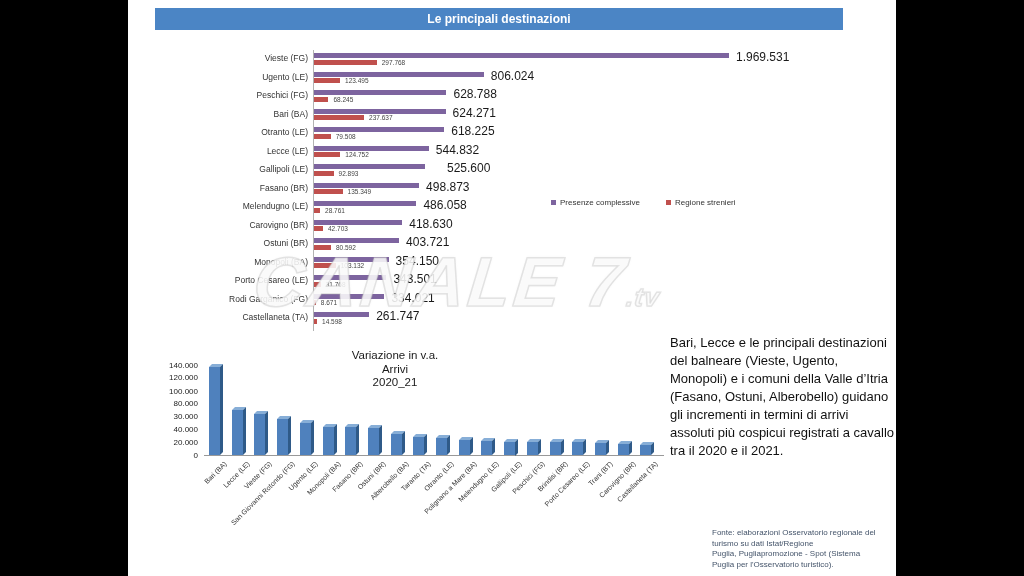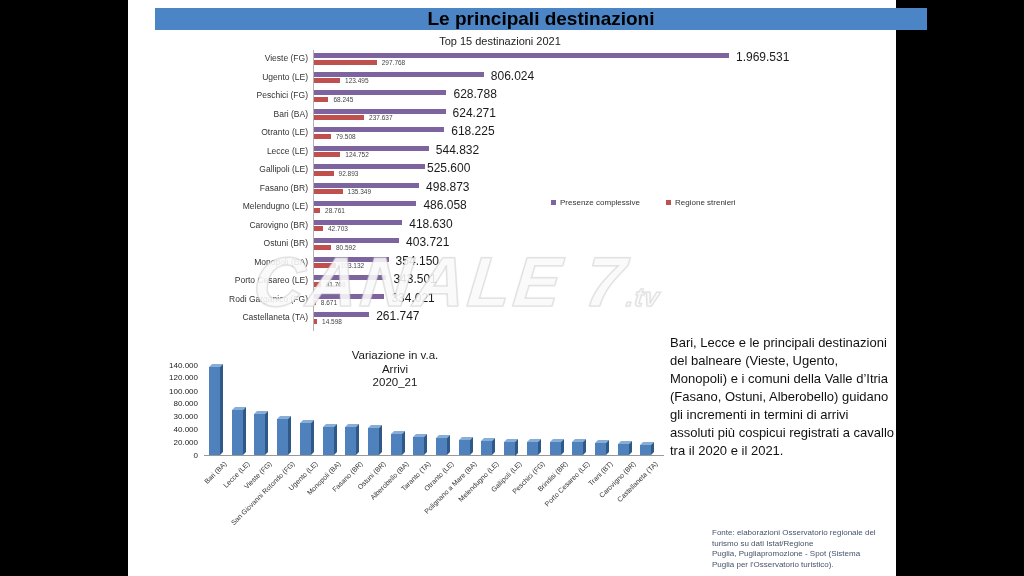--- a/index.html
+++ b/index.html
@@ -8,8 +8,8 @@
   .pillar{position:absolute;top:0;width:128px;height:576px;background:#000;}
   .slide{position:absolute;left:128px;top:0;width:768px;height:576px;background:#fff;}
 
-  .banner{position:absolute;left:27px;top:8px;width:772px;height:22px;background:#4b85c5;
-          color:#000000;font-weight:bold;font-size:19px;text-align:center;line-height:22px;}
+  .banner{position:absolute;left:27px;top:8px;width:688px;height:22px;background:#4b85c5;
+          color:#ffffff;font-weight:bold;font-size:12px;text-align:center;line-height:22px;}
   .subtitle{position:absolute;left:220px;top:35px;width:304px;text-align:center;
             font-size:11px;color:#222;}
 

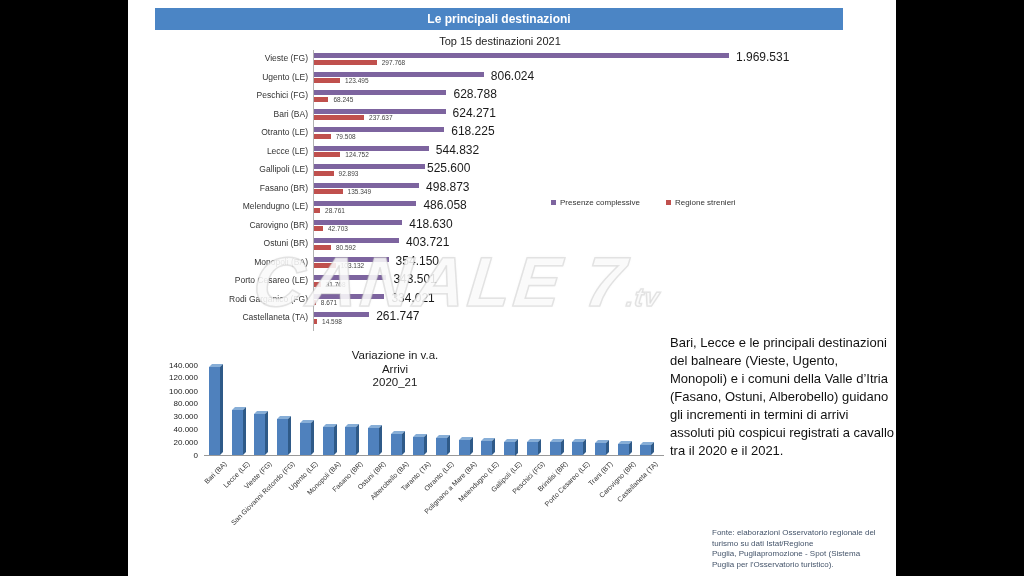--- a/index.html
+++ b/index.html
@@ -68,7 +68,6 @@
       <span>Le principali destinazioni</span>
     </div>
 
-    <div class="subtitle">Top 15 destinazioni 2021</div>
 
     <div class="h-axis"></div>
     <div id="h-chart">

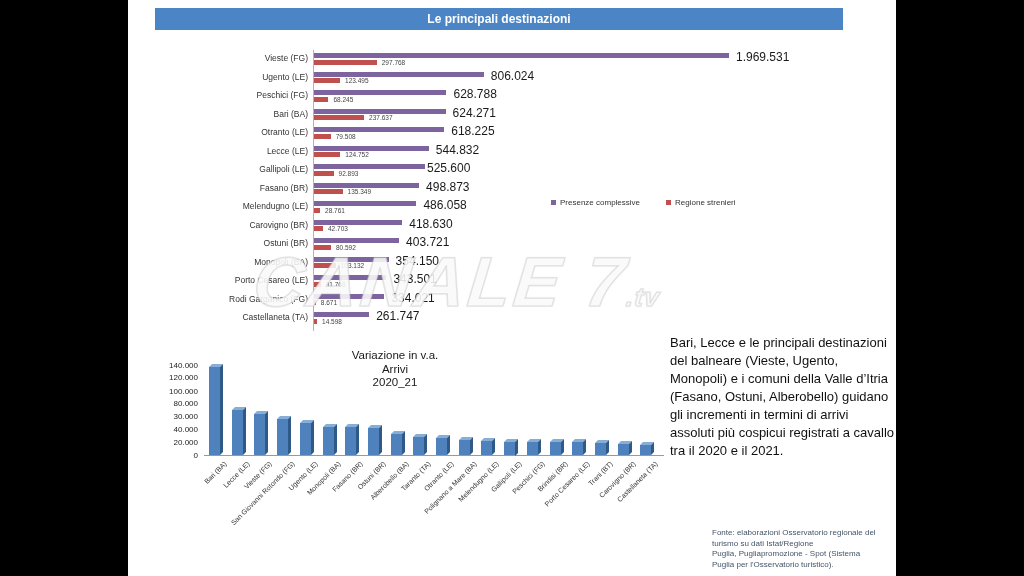--- a/index.html
+++ b/index.html
@@ -116,7 +116,7 @@
         <div class="hrow" style="top: 111px;">
           <div class="hcat">Gallipoli (LE)</div>
           <div class="hbar1" style="width: 110.749px; background: rgb(125, 100, 159);"></div>
-          <div class="hval1" style="left: 113px;">525.600</div>
+          <div class="hval1" style="left: 133px;">525.600</div>
           <div class="hbar2" style="width: 19.5735px; background: rgb(192, 80, 77);"></div>
           <div class="hval2" style="left: 24.5735px;">92.893</div>
         </div>

